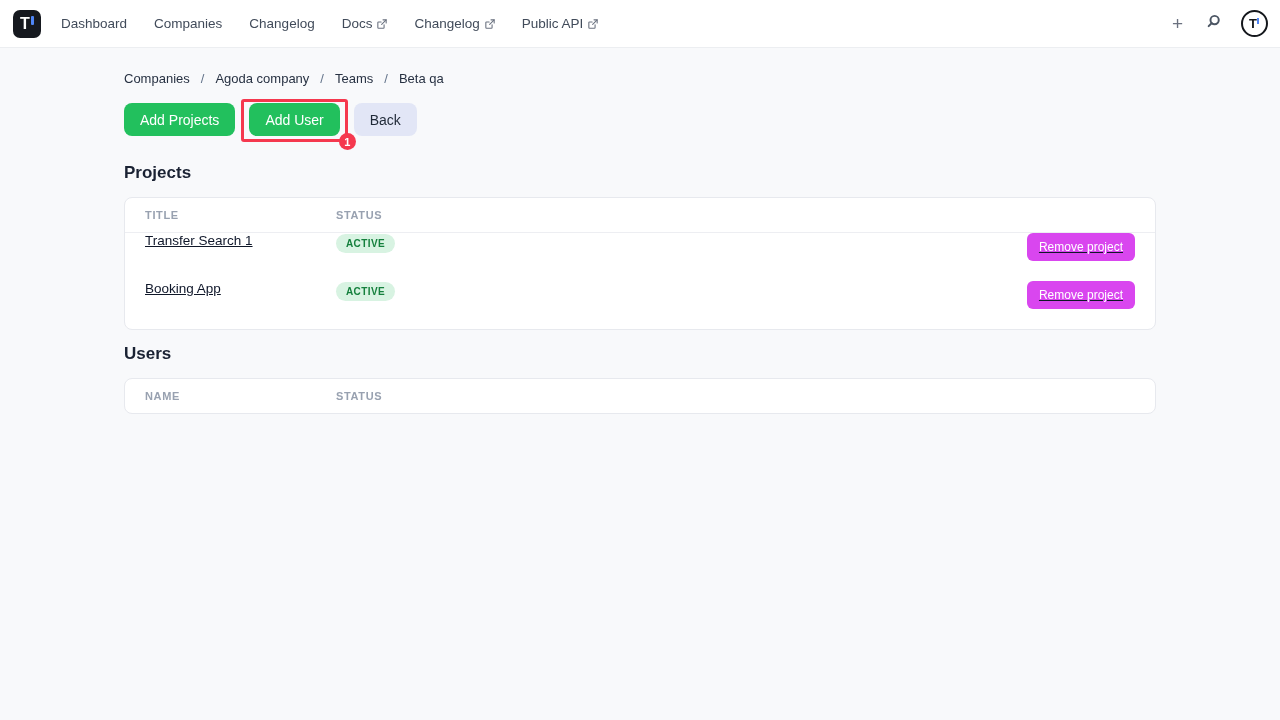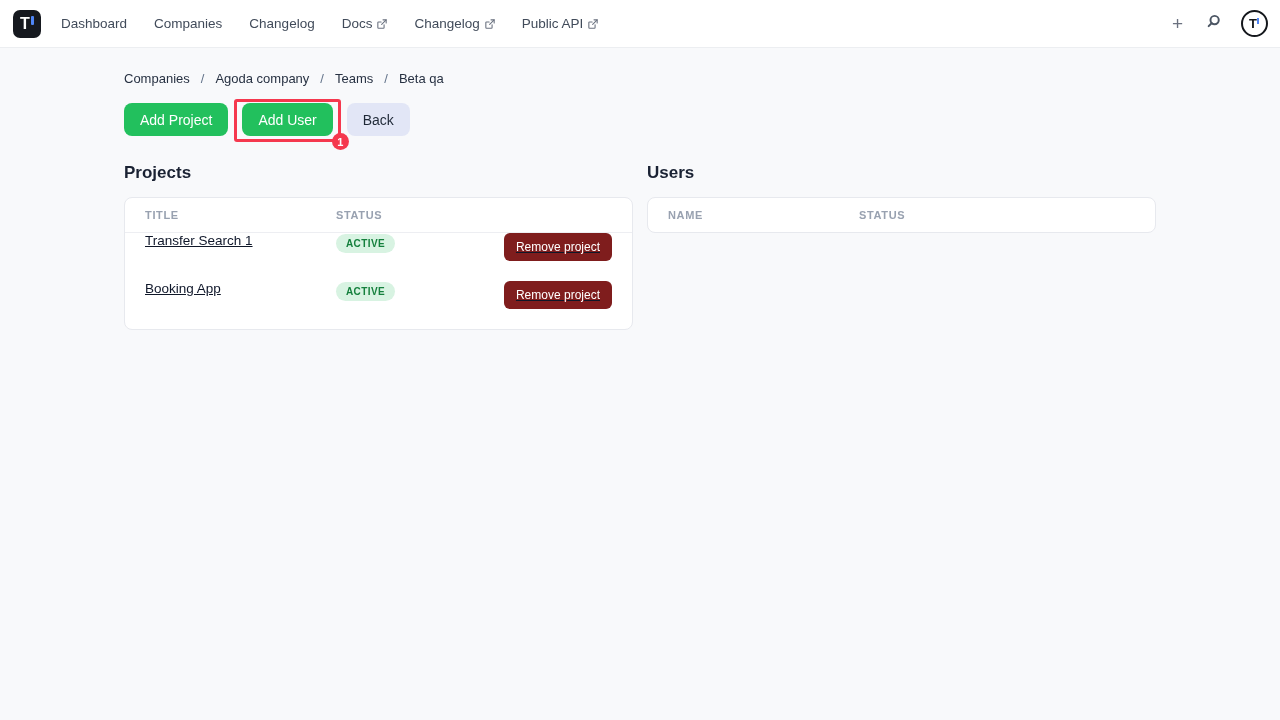--- a/index.html
+++ b/index.html
@@ -180,7 +180,7 @@
 
   <div class="title-row">
     <div class="actions">
-      <button class="btn btn-green">Add Project</button>
+      <button class="btn btn-green">Add Projects</button>
       <span class="annotated">
         <button class="btn btn-green">Add User</button>
         <span class="annotation-box"></span>

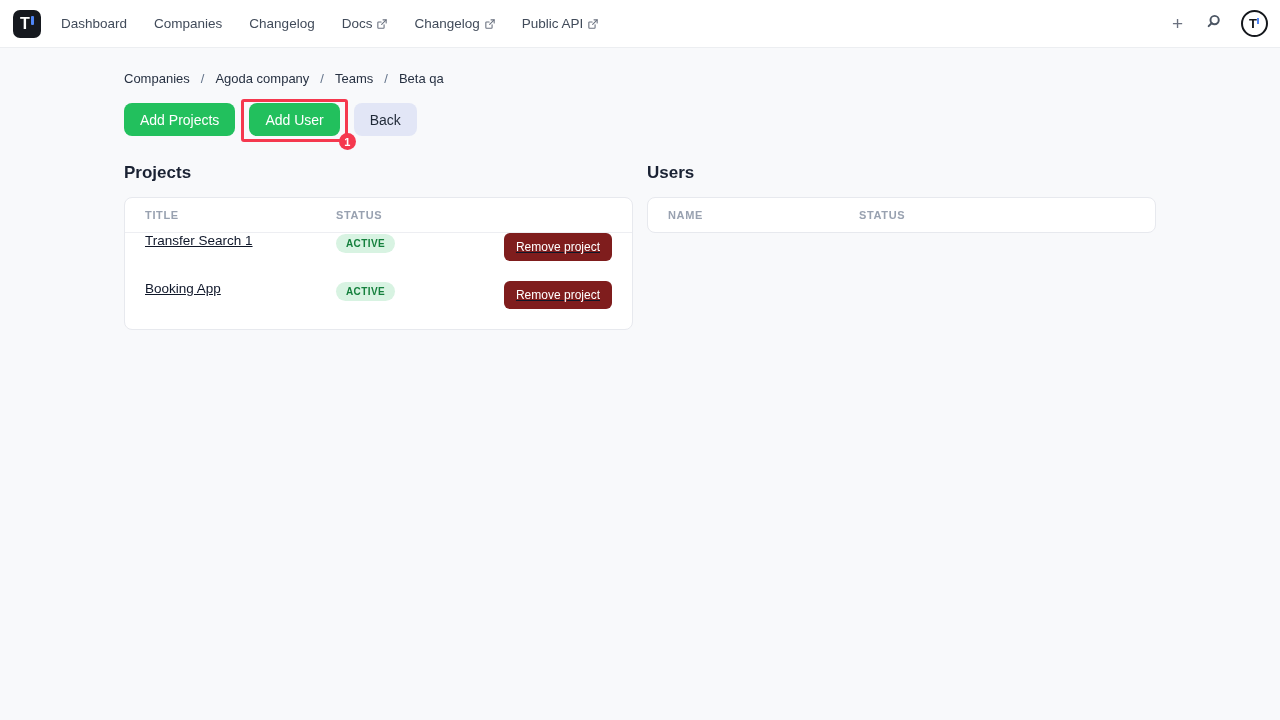--- a/index.html
+++ b/index.html
@@ -74,7 +74,7 @@
   }
 
   
-  .sections { display:grid; grid-template-columns:1fr 1fr; gap:14px; margin-top:27px; }
+  .sections { display:grid; grid-template-columns:1fr; gap:14px; margin-top:27px; }
   h2.section-heading { font-size:17px; font-weight:700; color:#1a2233; margin-bottom:14px; }
 
   .card {

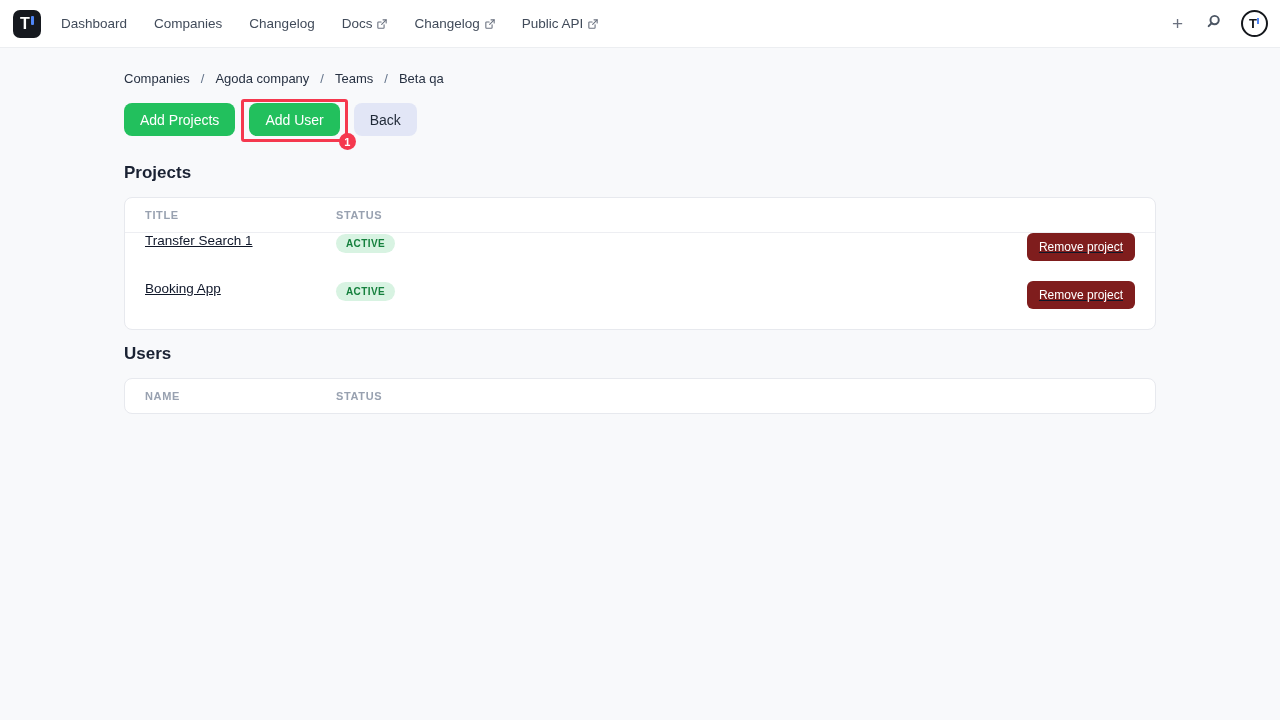--- a/index.html
+++ b/index.html
@@ -101,7 +101,7 @@
     padding:4px 10px; border-radius:999px;
   }
   .btn-remove {
-    border:none; background:#7f1d1d; color:#ffffff;
+    border:none; background:#d946ef; color:#ffffff;
     font-family:"Liberation Sans", sans-serif; font-size:12px; font-weight:500;
     padding:7px 12px; border-radius:6px; cursor:pointer; white-space:nowrap;
   }

